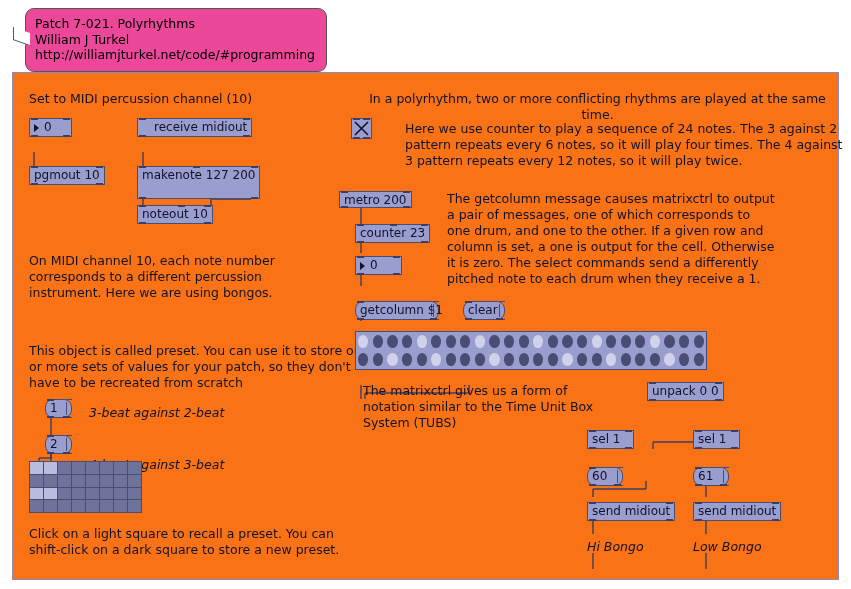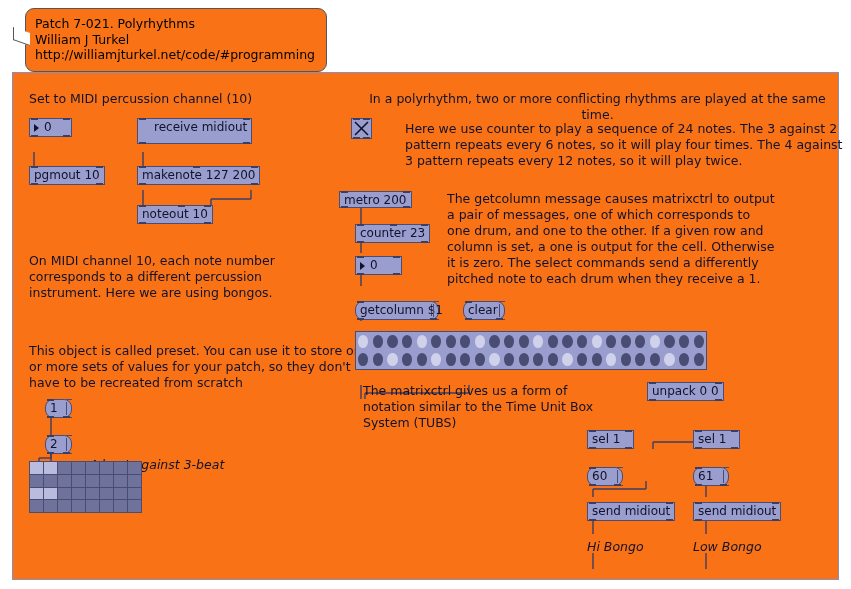--- a/index.html
+++ b/index.html
@@ -27,7 +27,7 @@
     left: 25px;
     top: 8px;
     width: 302px;
-    background: #f97316;
+    background: #ec4899;
     border: 1px solid #555555;
     border-radius: 9px;
     padding: 7px 9px 8px 9px;

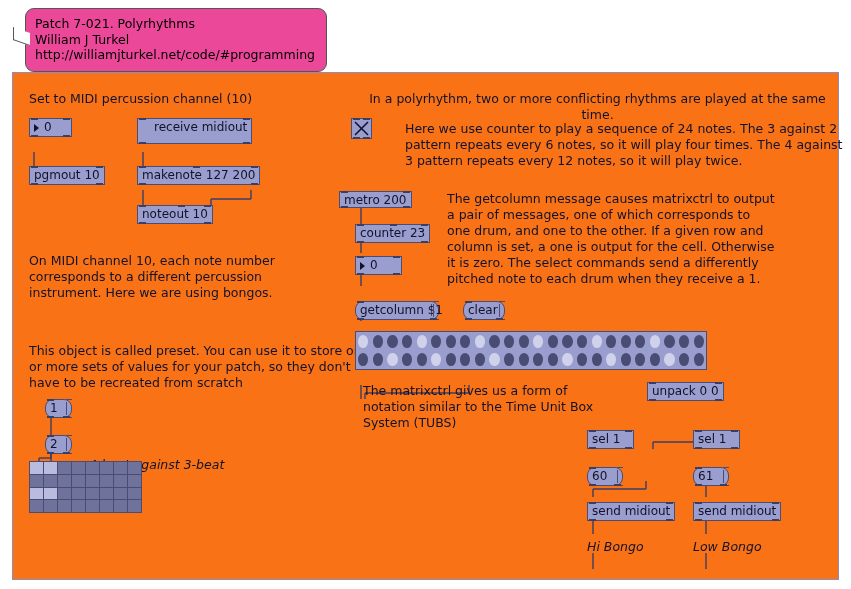--- a/index.html
+++ b/index.html
@@ -292,7 +292,7 @@
       <span class="inlet-r"></span>
     </div>
 
-    <div class="obj" style="left:124px; top:45px; height:26px;padding-left:16px;">
+    <div class="obj" style="left:124px; top:45px; height:19px;padding-left:16px;">
       <span>receive midiout</span>
       <span class="outlet-r"></span>
       <span class="inlet-r"></span>

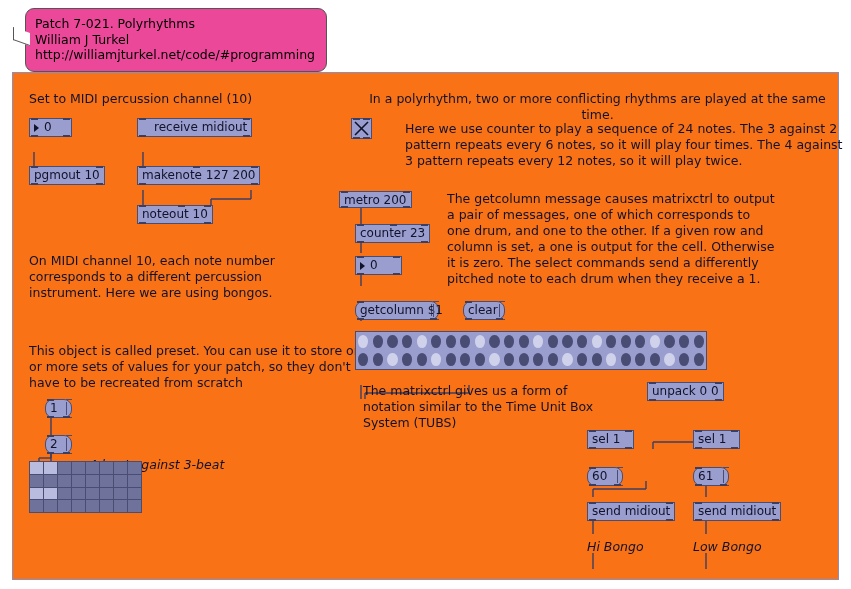--- a/index.html
+++ b/index.html
@@ -298,7 +298,7 @@
       <span class="inlet-r"></span>
     </div>
 
-    <div class="obj" style="left:124px; top:93px; height:19px;">
+    <div class="obj" style="left:124px; top:93px; height:33px;">
       <span>makenote 127 200</span>
       <span class="outlet-r"></span>
       <span class="inlet-r"></span>

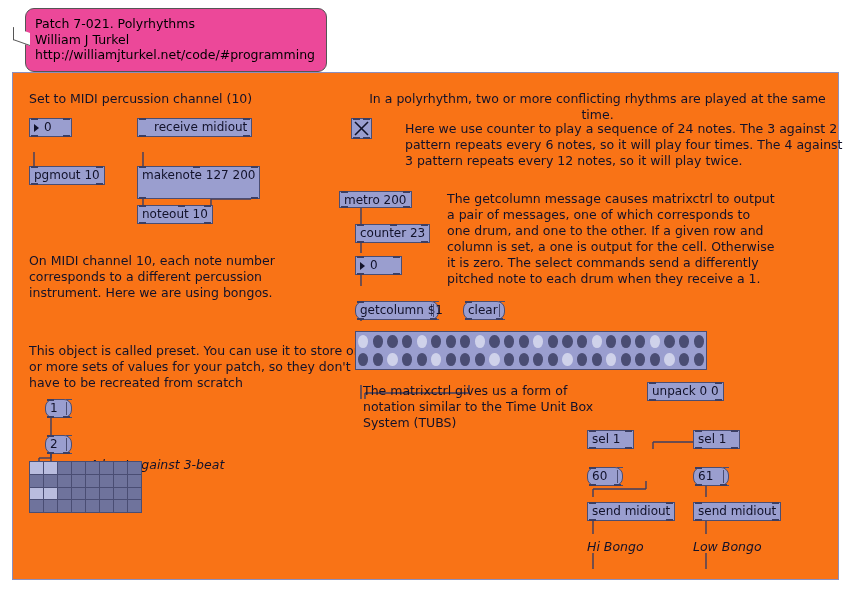--- a/index.html
+++ b/index.html
@@ -331,6 +331,7 @@
       <span class="outlet-r"></span>
     </div>
 
+    <div class="cmt ital" style="left:76px; top:332px;">3-beat against 2-beat</div>
     <div class="cmt ital" style="left:76px; top:384px;">4-beat against 3-beat</div>
 
     <div class="pre" id="preset-grid" style="left: 16px; top: 388px; width: 113px; height: 52px; grid-template-columns: repeat(8, 1fr); grid-template-rows: repeat(4, 1fr);">

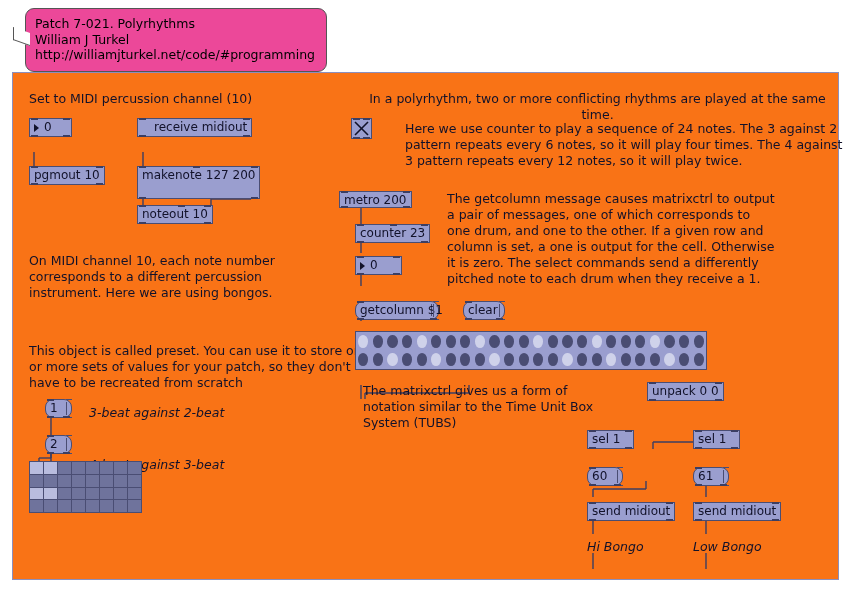--- a/index.html
+++ b/index.html
@@ -370,6 +370,8 @@
       </div>
 
 
+    <div class="cmt" style="left:16px; top:453px; white-space:pre;">Click on a light square to recall a preset. You can
+shift-click on a dark square to store a new preset.</div>
 
     <div class="cmt" style="left:344px; top:18px;text-align:center;">In a polyrhythm, two or more conflicting rhythms are played at the same time.</div>
 

